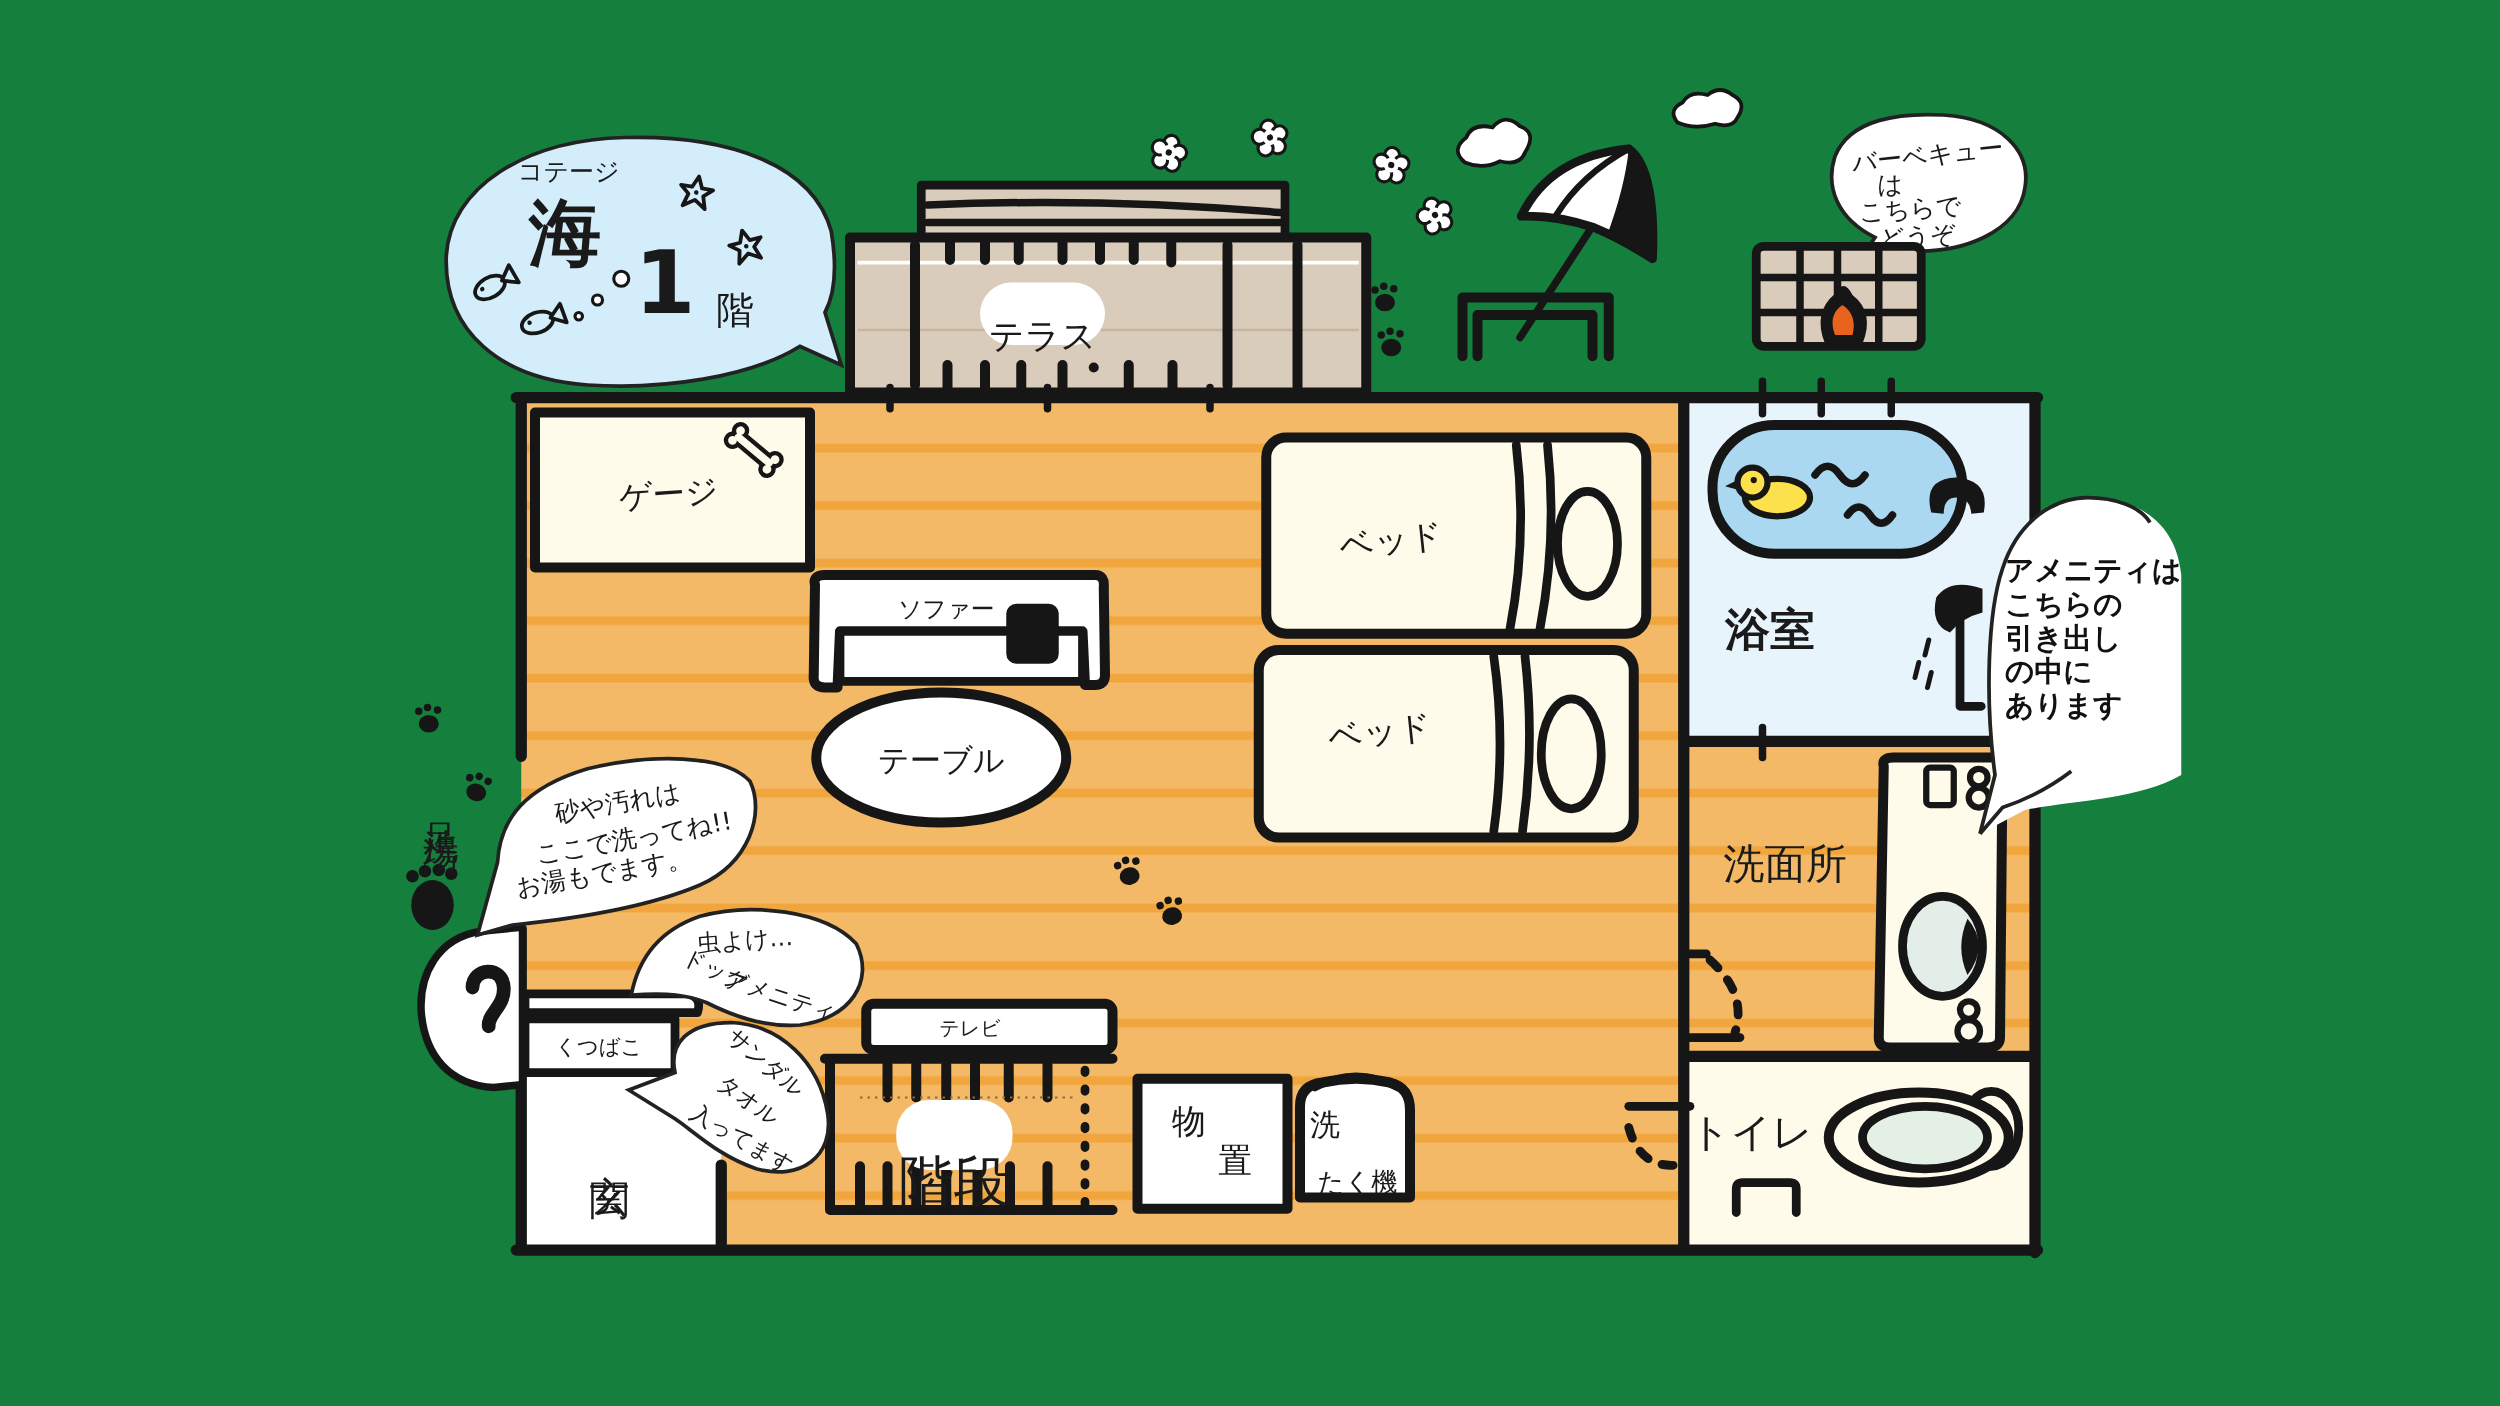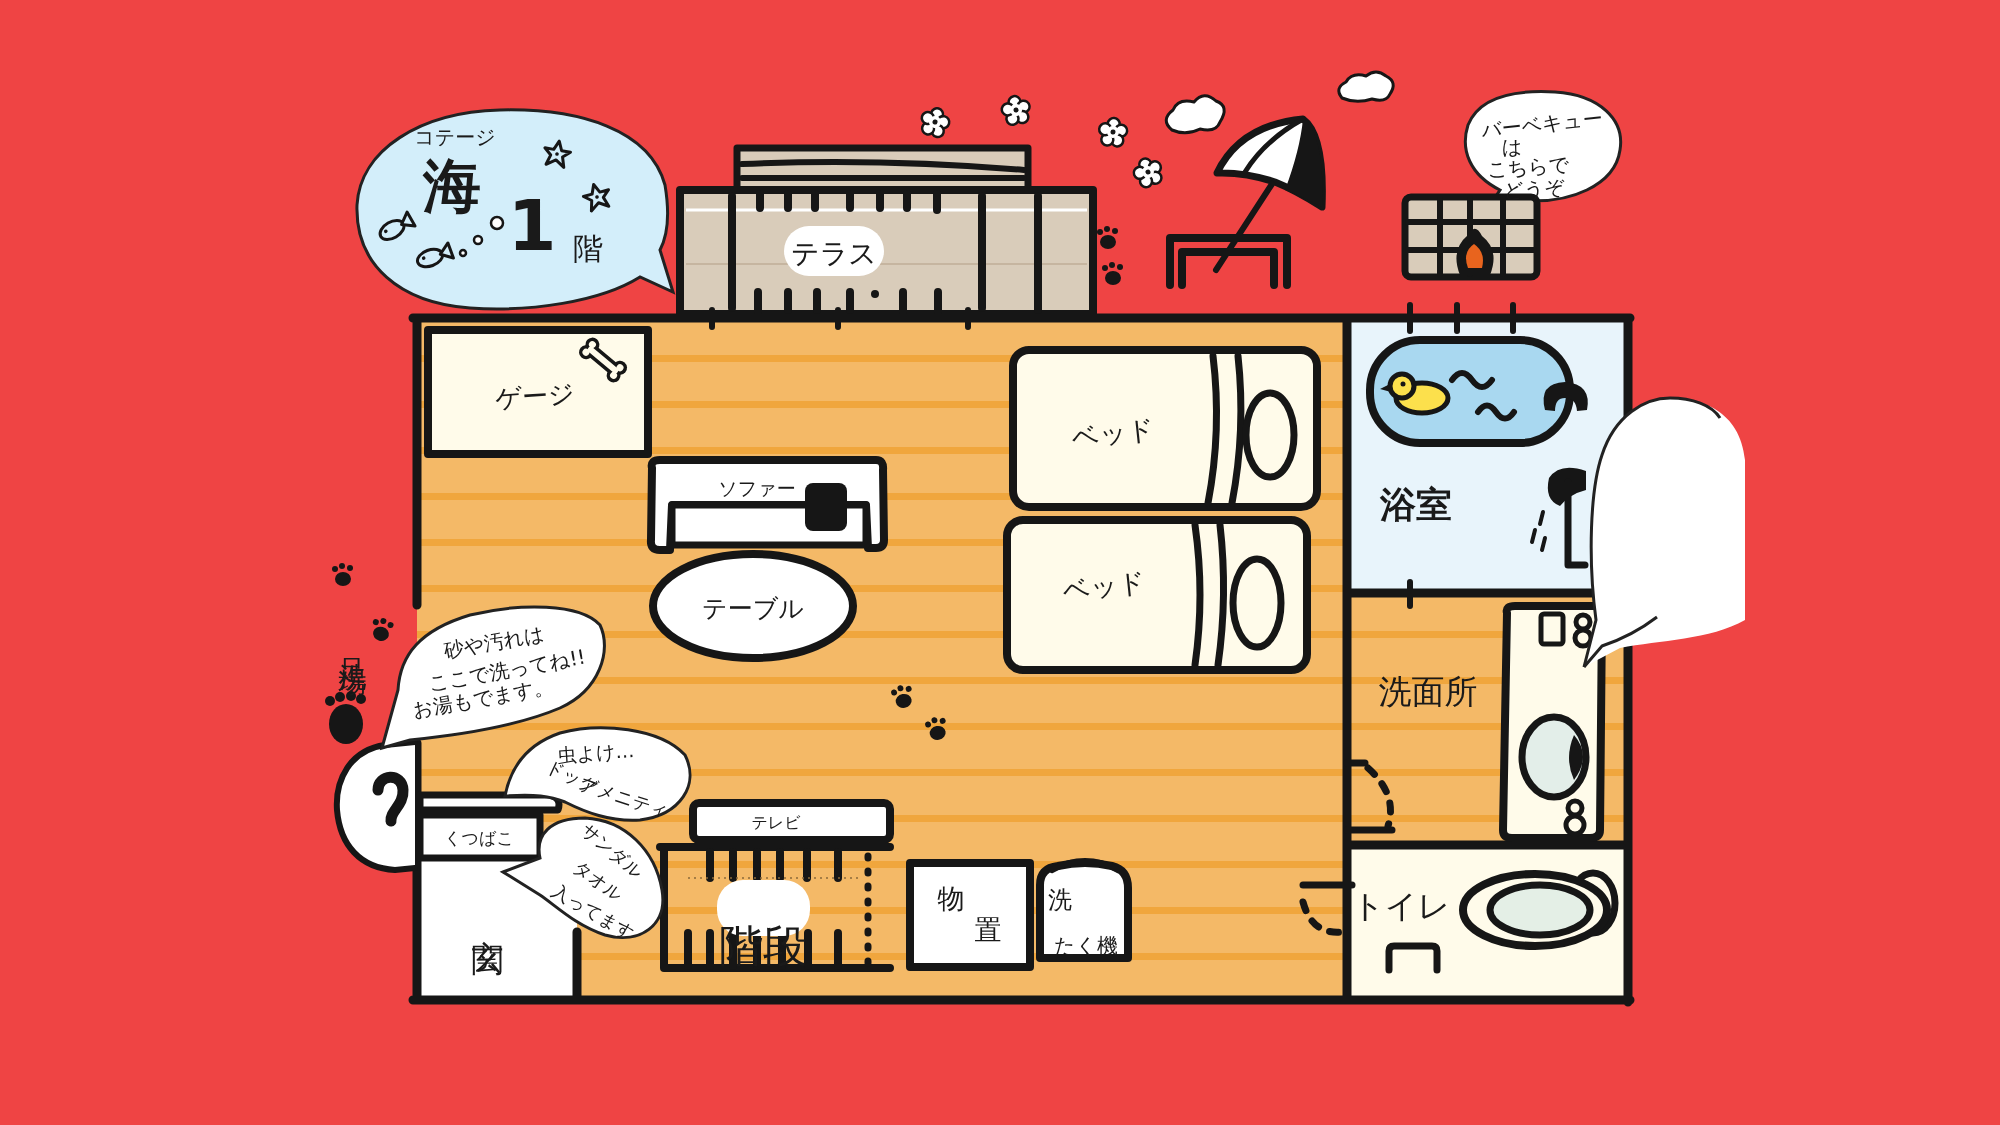--- a/index.html
+++ b/index.html
@@ -3,7 +3,7 @@
 <meta charset="utf-8">
 <style>
   html, body { margin: 0; padding: 0; background: #ffffff; }
-  #canvas { position: relative; width: 2000px; height: 1125px; overflow: hidden; background: #ef4444; }
+  #canvas { position: relative; width: 2000px; height: 1125px; overflow: hidden; background: #15803d; }
   #map { position: absolute; left: 0; top: 0; width: 2000px; height: 1125px; }
   .lbl {
     position: absolute; transform: translate(-50%, -50%);

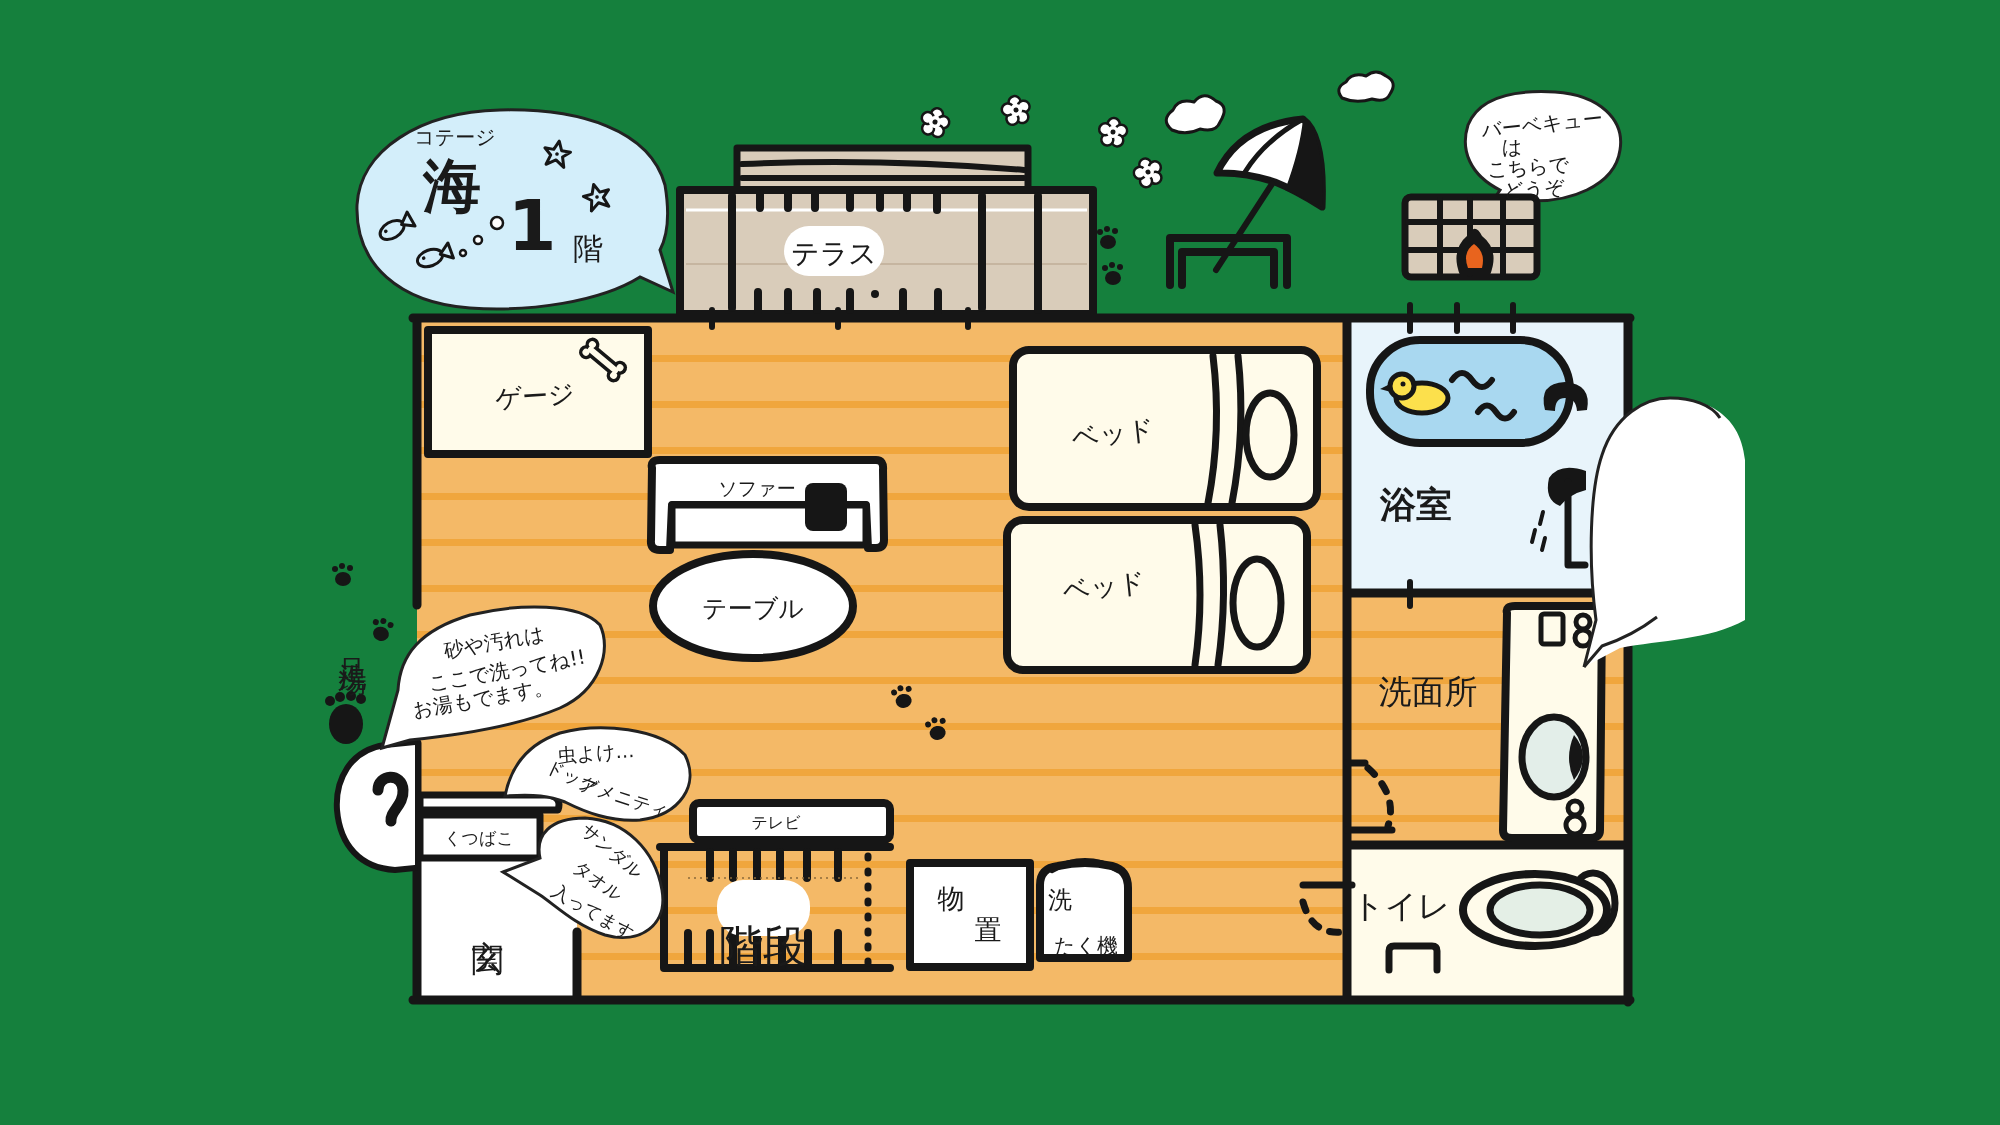--- a/index.html
+++ b/index.html
@@ -255,7 +255,7 @@
 <div class="lbl bold" style="left:532px;top:226px;font-size:70px;">1</div>
 <div class="lbl" style="left:588px;top:249px;font-size:30px;">階</div>
 
-<div class="lbl" style="left:834px;top:254px;font-size:28px;">テラス</div>
+<div class="lbl" style="left:834px;top:269px;font-size:28px;">テラス</div>
 
 <div class="lbl" style="left:1542px;top:124px;font-size:20px;transform:translate(-50%,-50%) rotate(-6deg);">バーベキュー</div>
 <div class="lbl" style="left:1512px;top:147px;font-size:20px;">は</div>

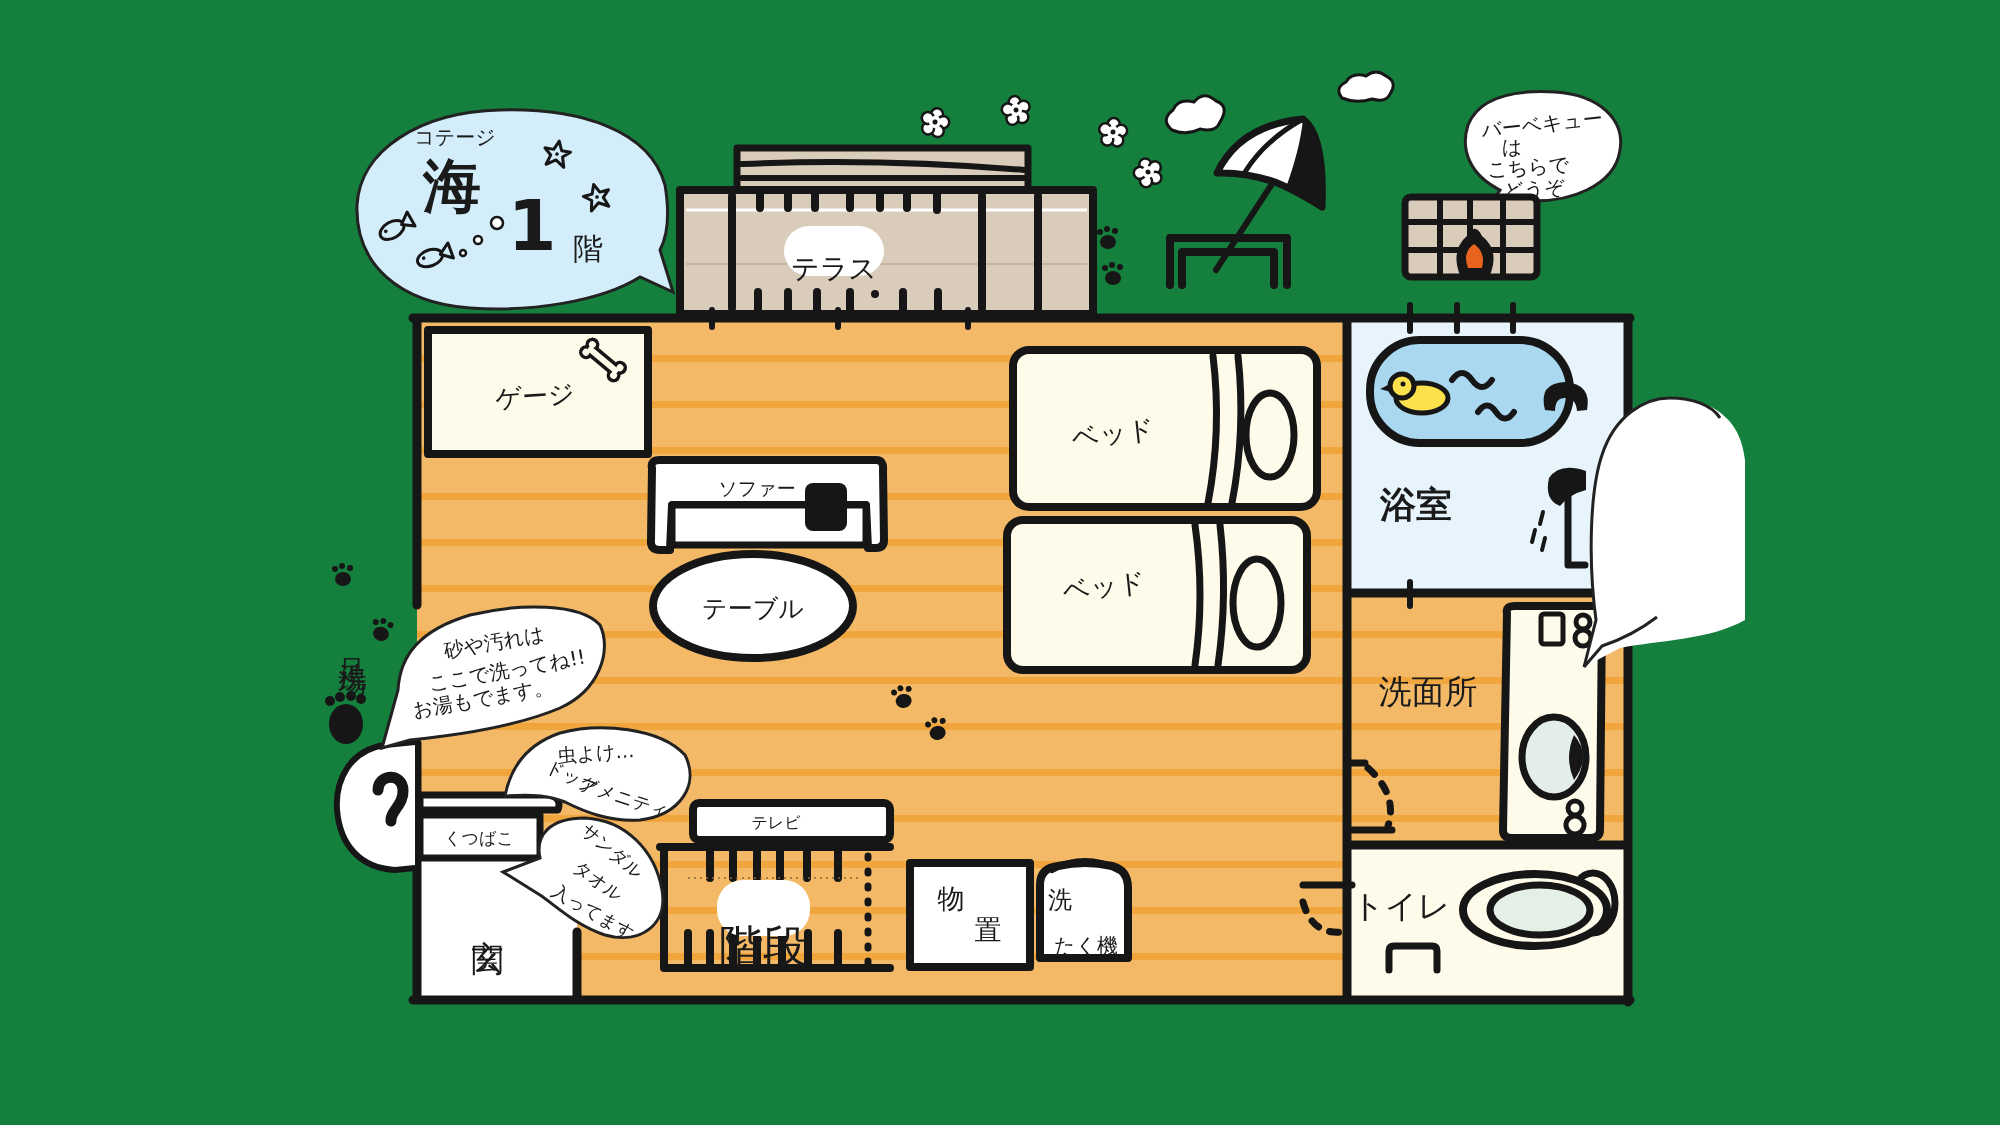--- a/index.html
+++ b/index.html
@@ -294,7 +294,14 @@
 <div class="lbl" style="left:598px;top:881px;font-size:18px;transform:translate(-50%,-50%) rotate(35deg);">タオル</div>
 <div class="lbl" style="left:593px;top:912px;font-size:18px;transform:translate(-50%,-50%) rotate(30deg);">入ってます</div>
 
-
+<div class="amenity-text">
+  <span>アメニティは</span>
+  <span>こちらの</span>
+  <span>引き出し</span>
+  <span>の中に</span>
+  <span>あります</span>
 </div>
 
+</div>
+
 </body></html>

